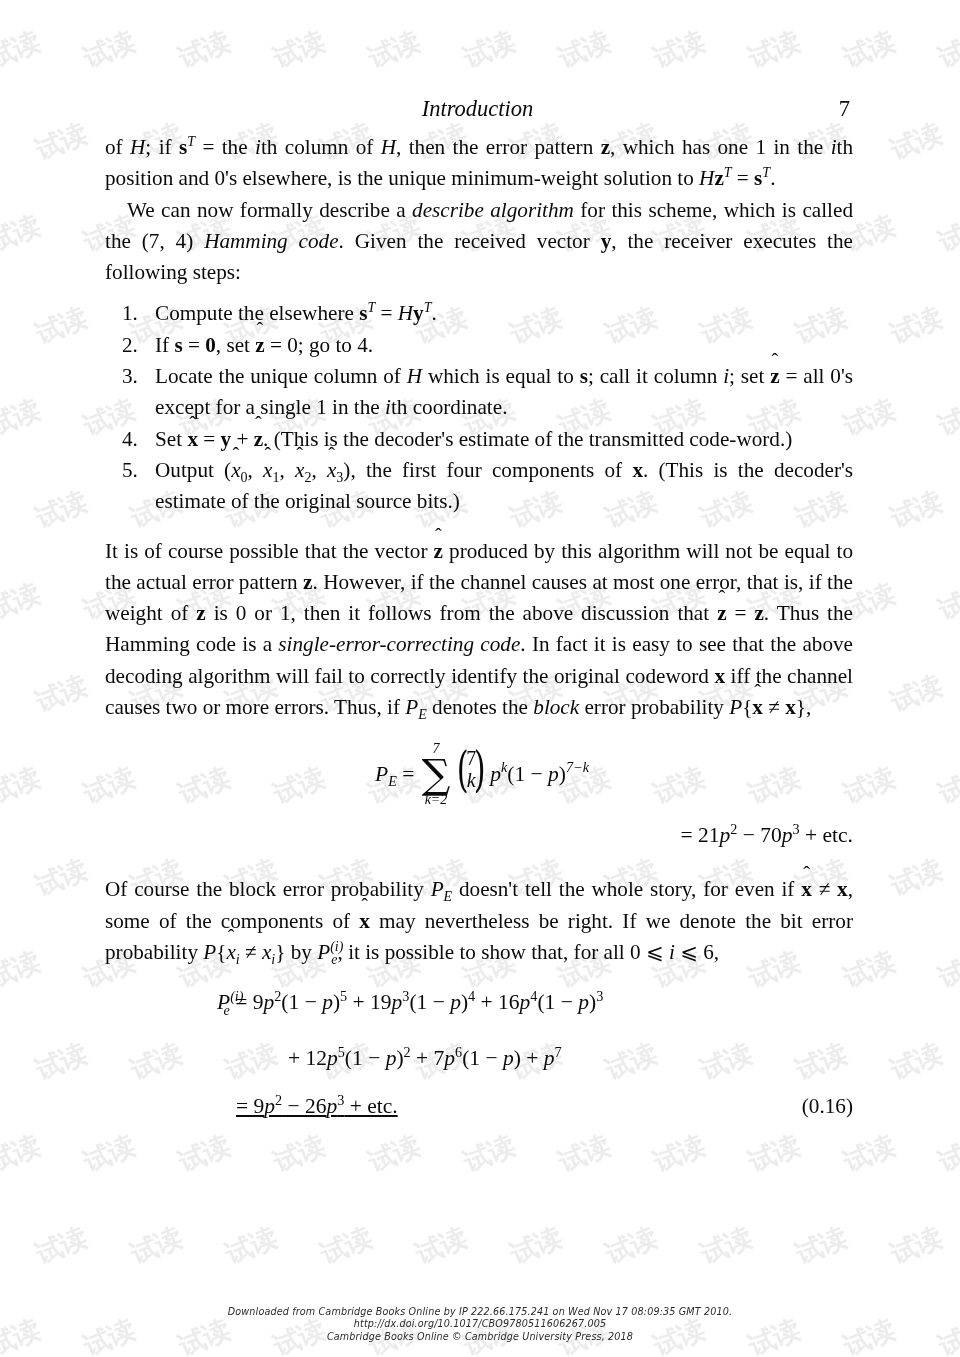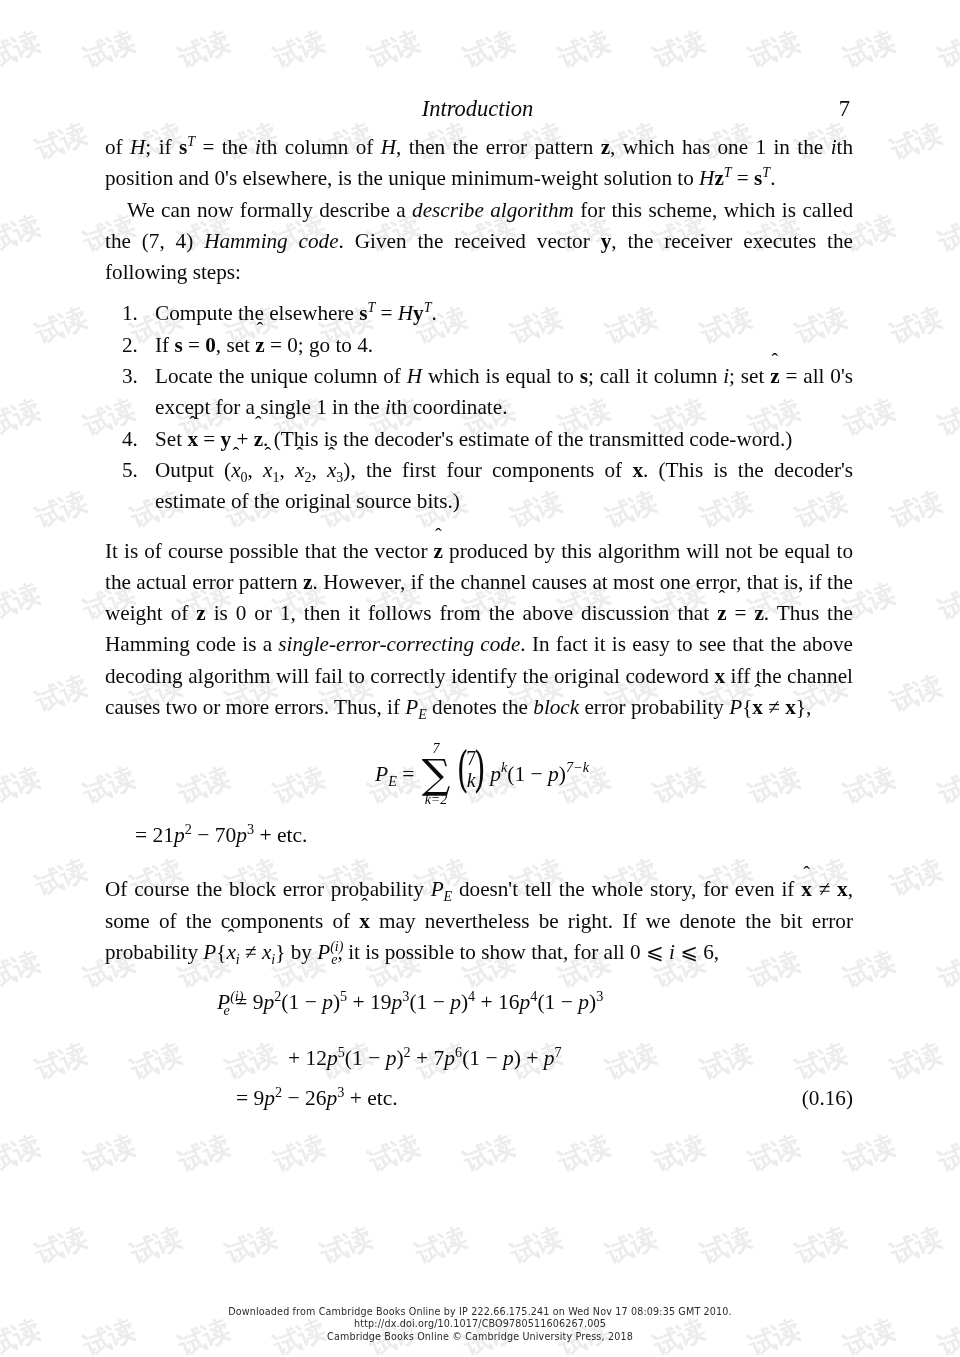--- a/index.html
+++ b/index.html
@@ -424,7 +424,7 @@
     <div class="eqblock" style="margin-top:24px;">
       <div class="eqline" style="text-align:center; padding-left:6px;"><span class="mi">P</span><sub class="mi">E</sub><span> = </span><span class="sumop"><span class="lim-top">7</span><span class="sg">∑</span><span class="lim-bot">k=2</span></span><span class="binom"><span class="pr l">(</span><span class="stack"><span>7</span><br><span class="mi">k</span></span><span class="pr r">)</span></span><span class="mi">p</span><sup class="mi">k</sup><span>(1 − </span><span class="mi">p</span><span>)</span><sup class="mi">7−k</sup></div>
 
-      <div class="eqline" style="text-align:left; padding-left:30px; margin-top:30px;"><span>= 21</span><span class="mi">p</span><sup class="mup">2</sup><span> − 70</span><span class="mi">p</span><sup class="mup">3</sup><span> + etc.</span></div>
+      <div class="eqline" style="text-align:right; padding-left:30px; margin-top:30px;"><span>= 21</span><span class="mi">p</span><sup class="mup">2</sup><span> − 70</span><span class="mi">p</span><sup class="mup">3</sup><span> + etc.</span></div>
     </div>
 
     <p class="para" style="margin-top:26px;"><span>Of course the block error probability </span><span class="mi">P</span><sub class="mi">E</sub><span> doesn't tell the whole story, for even if </span><span class="hat-wrap mbf"><span class="hat">ˆ</span><span>x</span></span><span> ≠ </span><span class="mbf">x</span><span>, some of the components of </span><span class="hat-wrap mbf"><span class="hat">ˆ</span><span>x</span></span><span> may nevertheless be right. If we denote the bit error probability </span><span class="mi">P</span><span>{</span><span class="hat-wrap mi"><span class="hat">ˆ</span><span>x</span></span><sub class="mi">i</sub><span> ≠ </span><span class="mi">x</span><sub class="mi">i</sub><span>} by </span><span class="mi">P</span><sup class="mi">(i)</sup><sub class="mi" style="margin-left:-12px;">e</sub><span>, it is possible to show that, for all 0 ⩽ </span><span class="mi">i</span><span> ⩽ 6,</span></p>

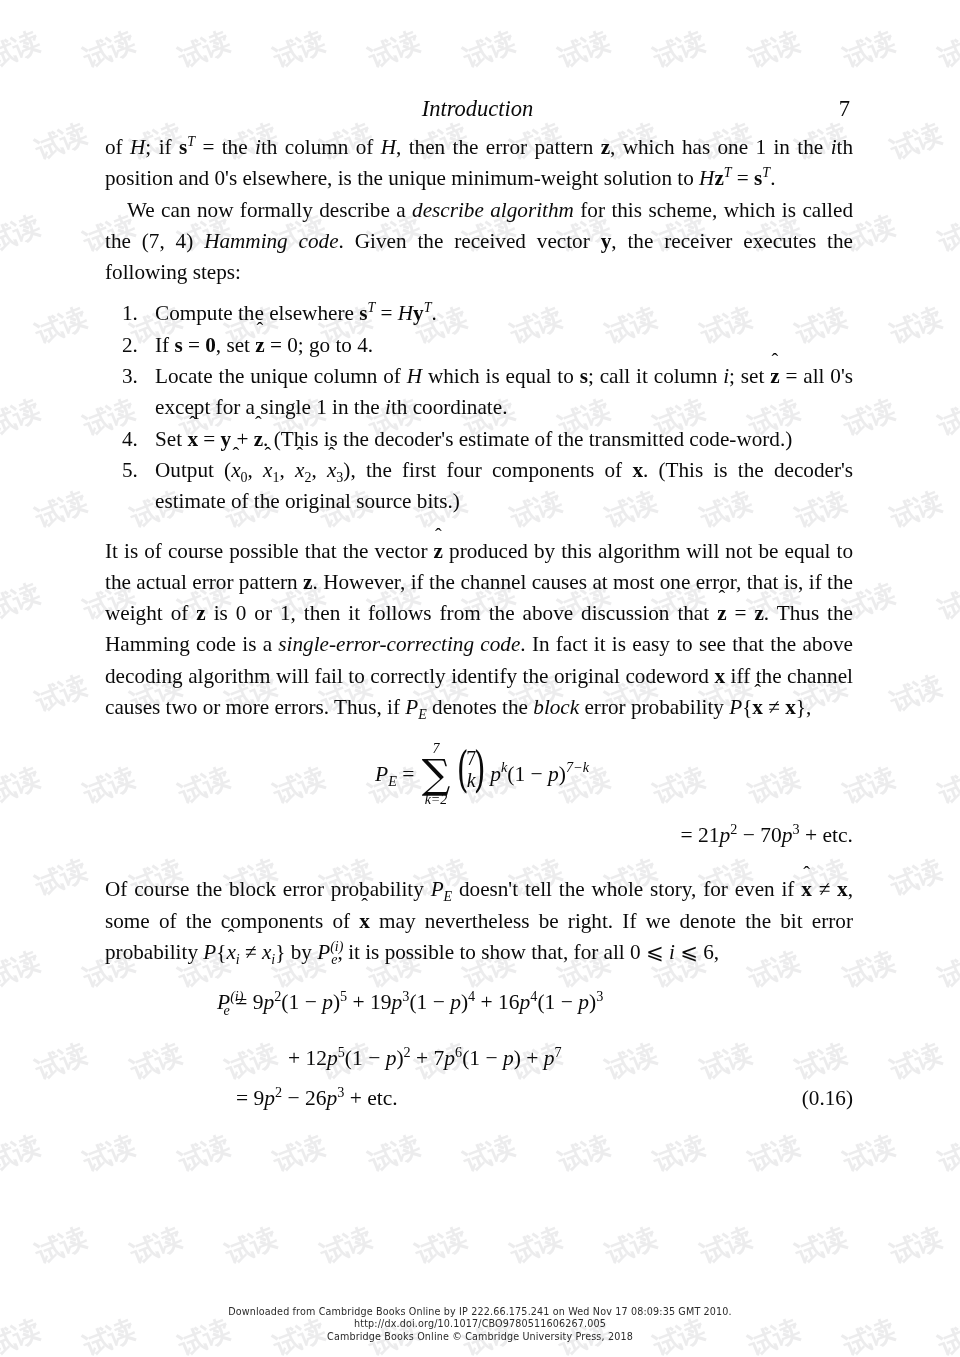--- a/index.html
+++ b/index.html
@@ -435,7 +435,7 @@
 
       <div class="eqline" style="padding-left:183px; margin-top:31px;"><span>+ 12</span><span class="mi">p</span><sup class="mup">5</sup><span>(1 − </span><span class="mi">p</span><span>)</span><sup class="mup">2</sup><span> + 7</span><span class="mi">p</span><sup class="mup">6</sup><span>(1 − </span><span class="mi">p</span><span>)</span><span> + </span><span class="mi">p</span><sup class="mup">7</sup></div>
 
-      <div class="eqline" style="padding-left:131px; margin-top:15px;"><span>= 9</span><span class="mi">p</span><sup class="mup">2</sup><span> − 26</span><span class="mi">p</span><sup class="mup">3</sup><span> + etc.</span><span class="eqnum">(0.16)</span></div>
+      <div class="eqline" style="padding-left:131px; margin-top:23px;text-decoration:underline;"><span>= 9</span><span class="mi">p</span><sup class="mup">2</sup><span> − 26</span><span class="mi">p</span><sup class="mup">3</sup><span> + etc.</span><span class="eqnum">(0.16)</span></div>
     </div>
 
 

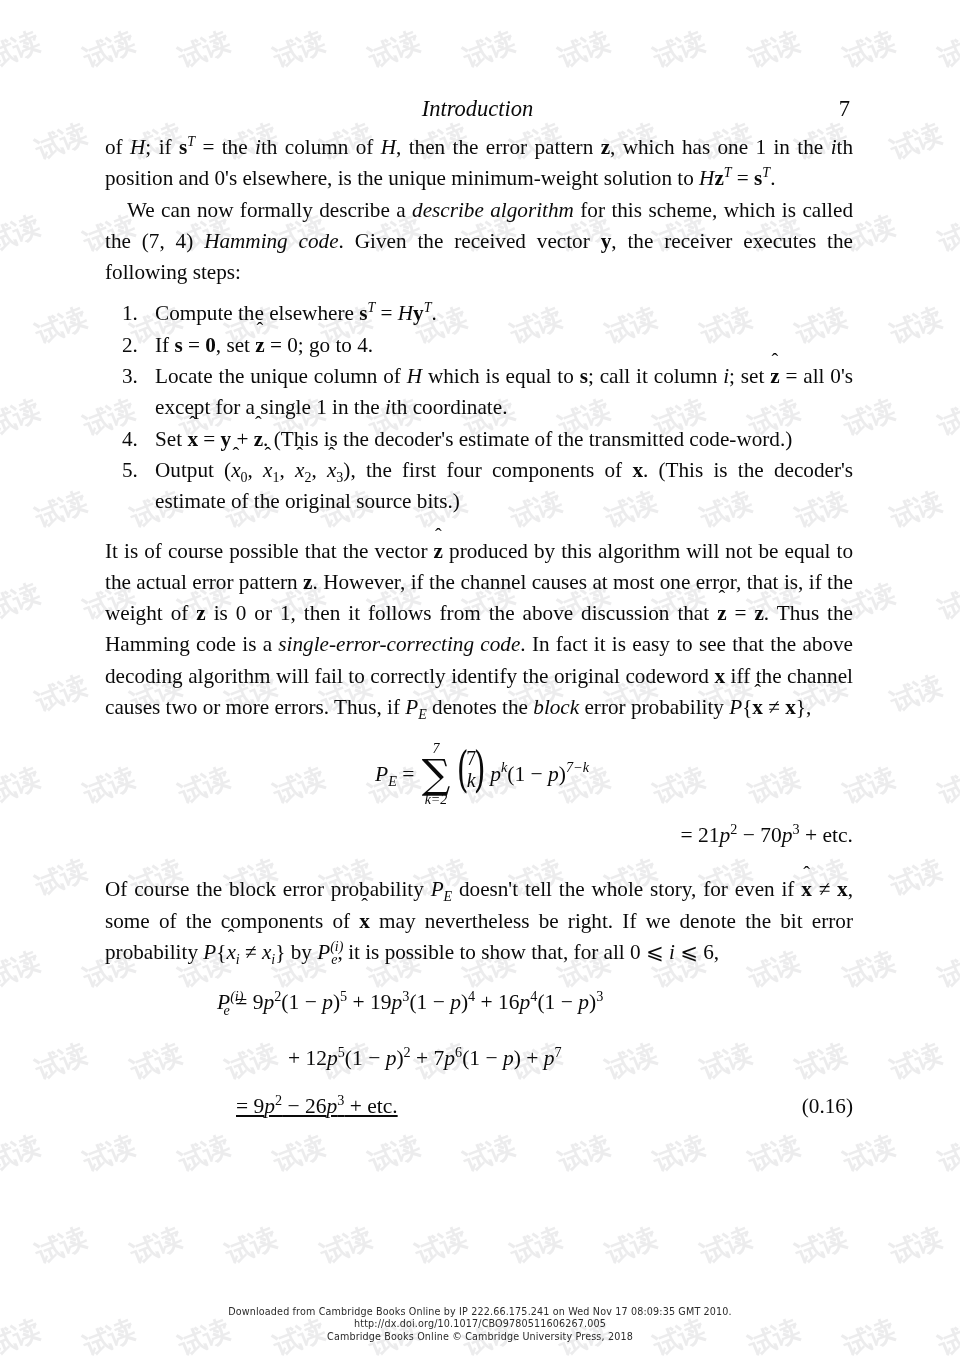--- a/index.html
+++ b/index.html
@@ -216,6 +216,7 @@
     font-size: 9.6px;
     line-height: 12.4px;
     letter-spacing: 0.15px;
+    font-style: italic;
   }
 </style>
 </head>

